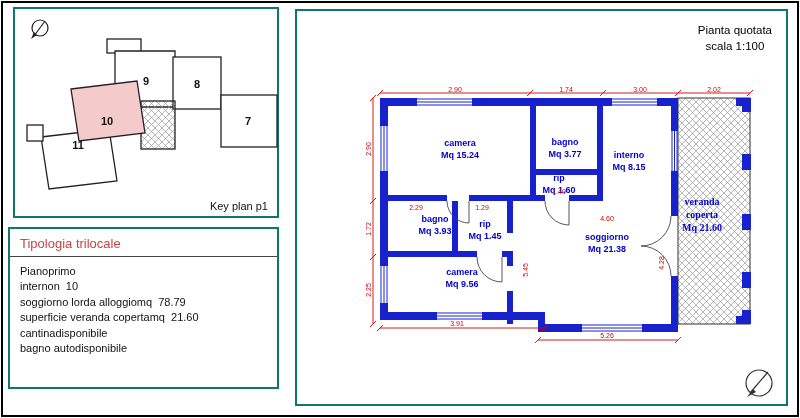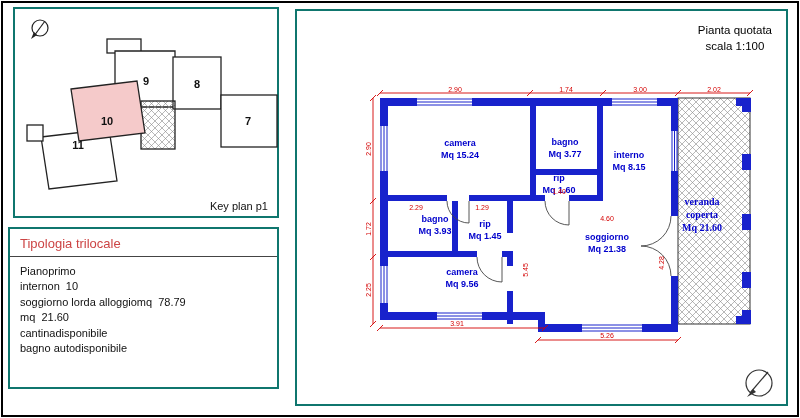--- a/index.html
+++ b/index.html
@@ -80,6 +80,7 @@
         <span class="tip-value">mq  78.79</span>
       </div>
       <div class="tip-row">
+        <span class="tip-label">superficie veranda  coperta</span>
         <span class="tip-value">mq  21.60</span>
       </div>
       <div class="tip-row">

